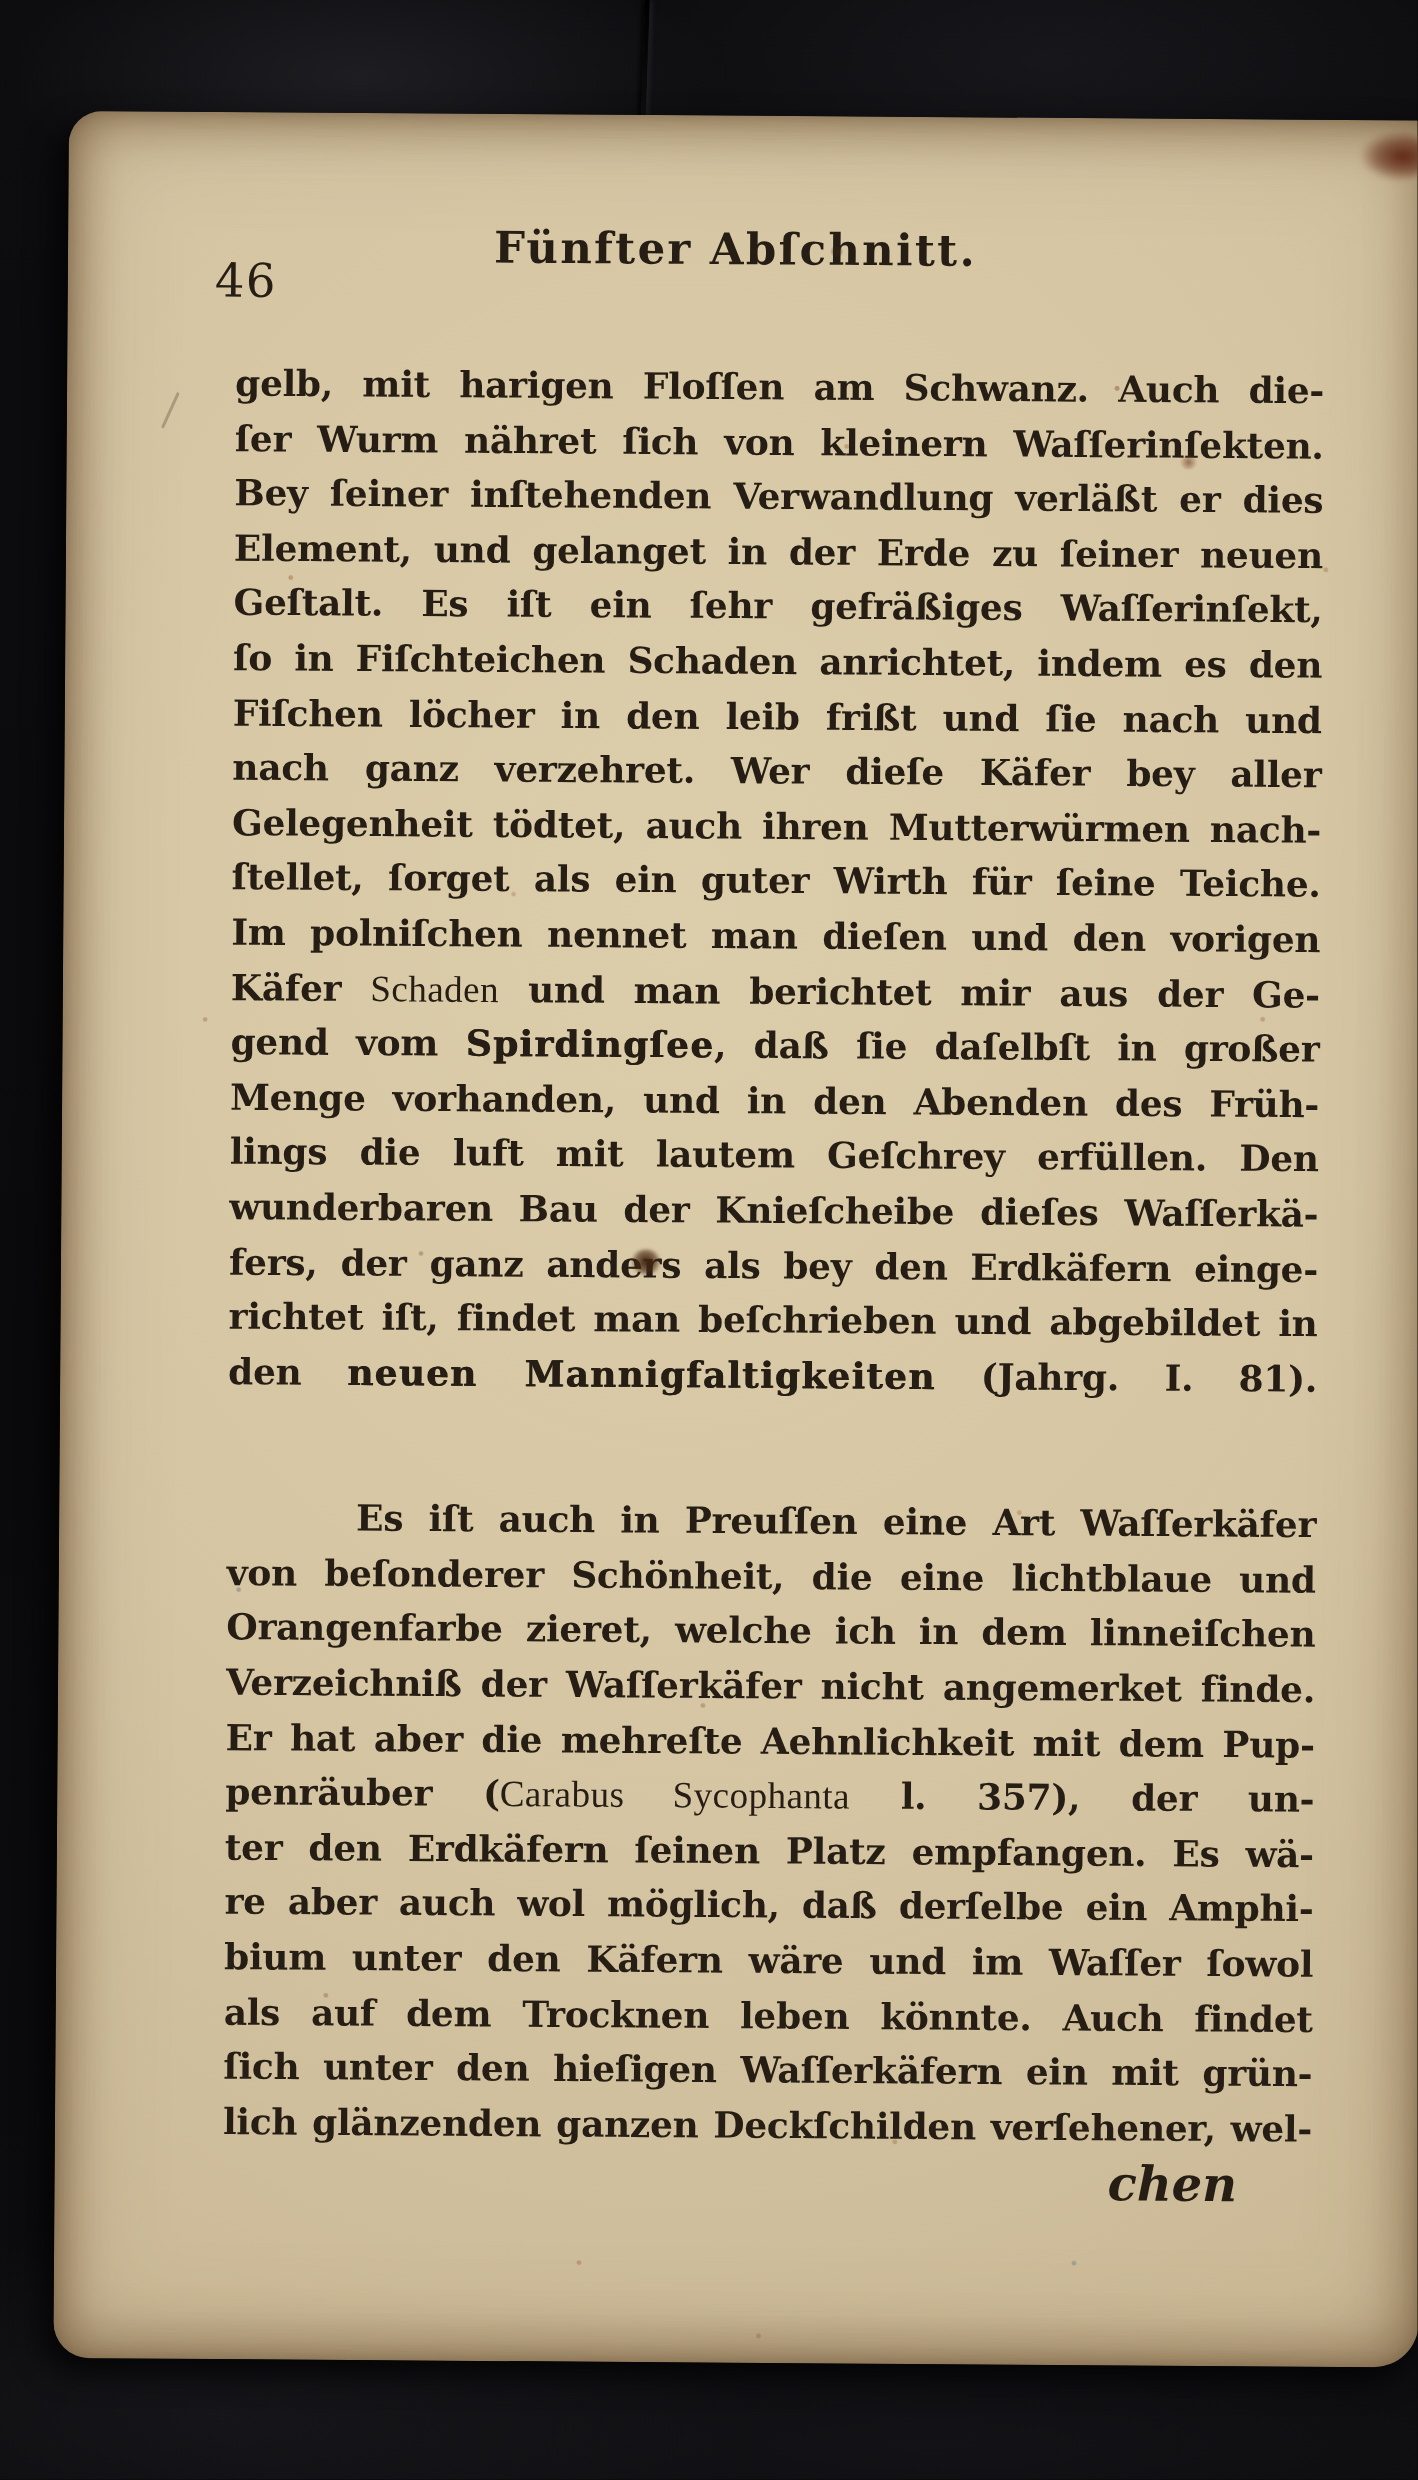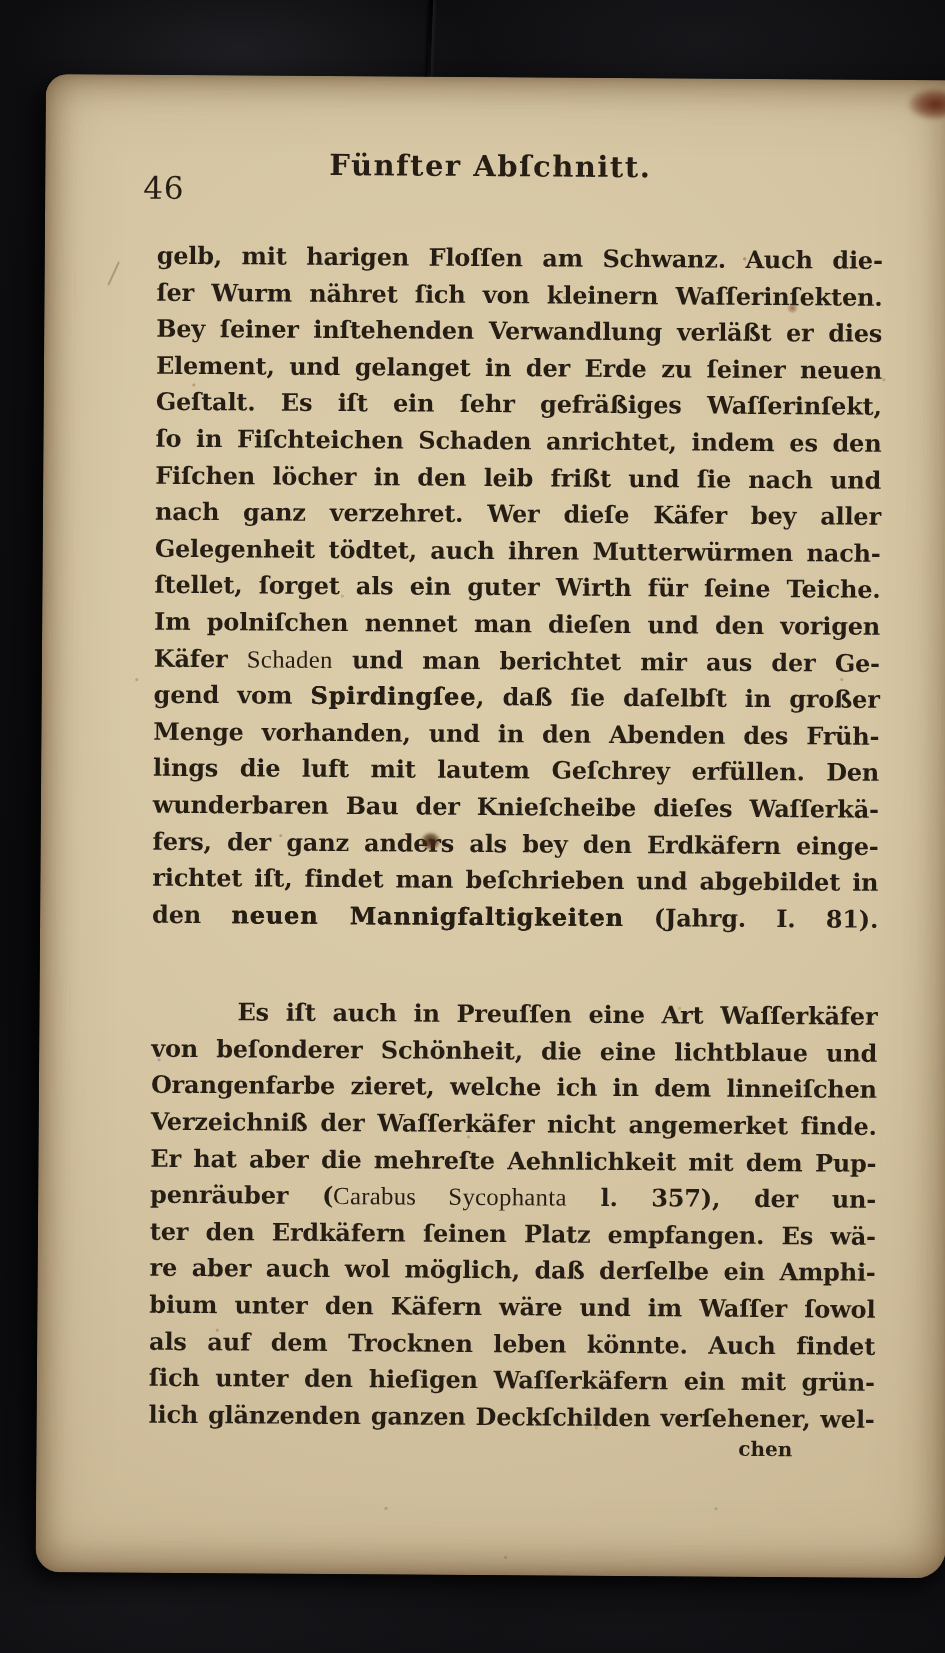--- a/index.html
+++ b/index.html
@@ -93,7 +93,7 @@
   }
   .catchword{
     position:absolute;left:702px;top:1358px;
-    font-size:20px;font-weight:bold;
+    font-size:32px;font-weight:bold;font-style:italic;
   }
   .stain{position:absolute;border-radius:50%;pointer-events:none;}
   .stain-top-right{

